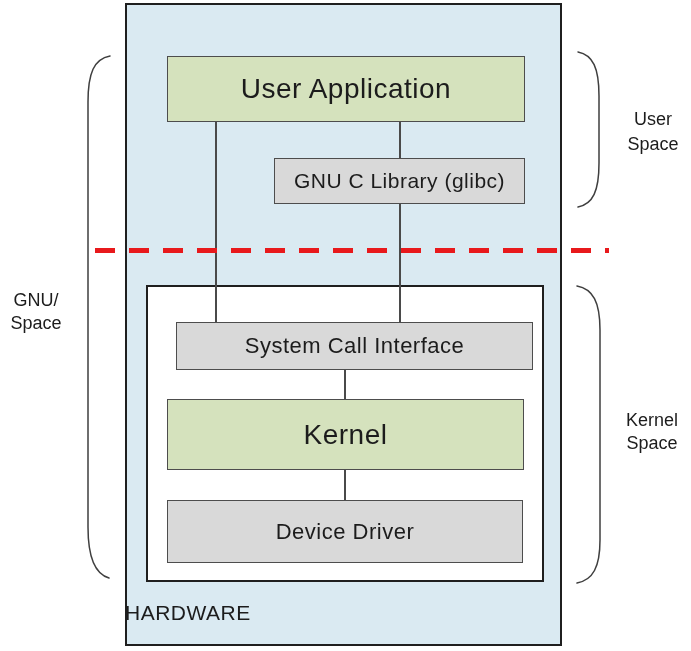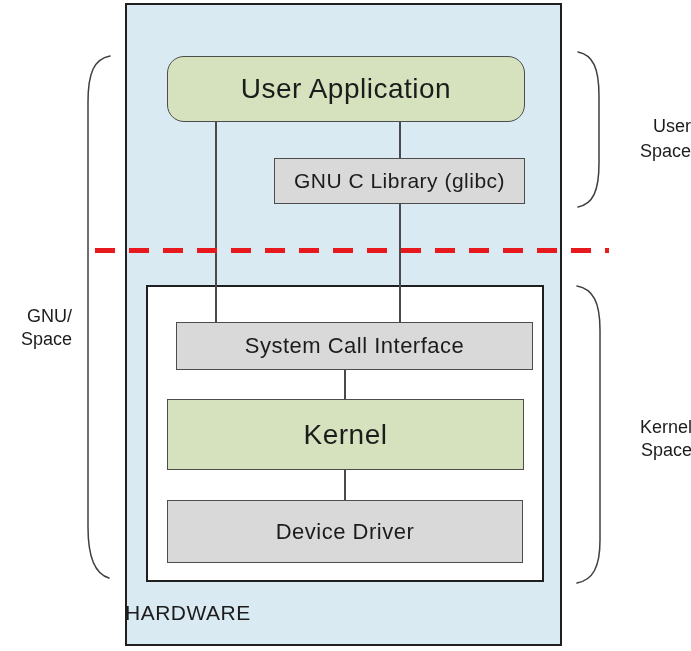--- a/index.html
+++ b/index.html
@@ -56,7 +56,7 @@
   .node.green { background: var(--green-fill, #d5e2bd); }
   .node.gray  { background: var(--gray-fill, #d9d9d9); }
 
-  .ua     { left: 167px; top: 56px;  width: 358px; height: 66px; font-size: 28px; border-radius: 17px; }
+  .ua     { left: 167px; top: 56px;  width: 358px; height: 66px; font-size: 28px; }
   .glibc  { left: 274px; top: 158px; width: 251px; height: 46px; font-size: 21px; }
   .sci    { left: 176px; top: 322px; width: 357px; height: 48px; font-size: 22px; }
   .kernel { left: 167px; top: 399px; width: 357px; height: 71px; font-size: 28px; }

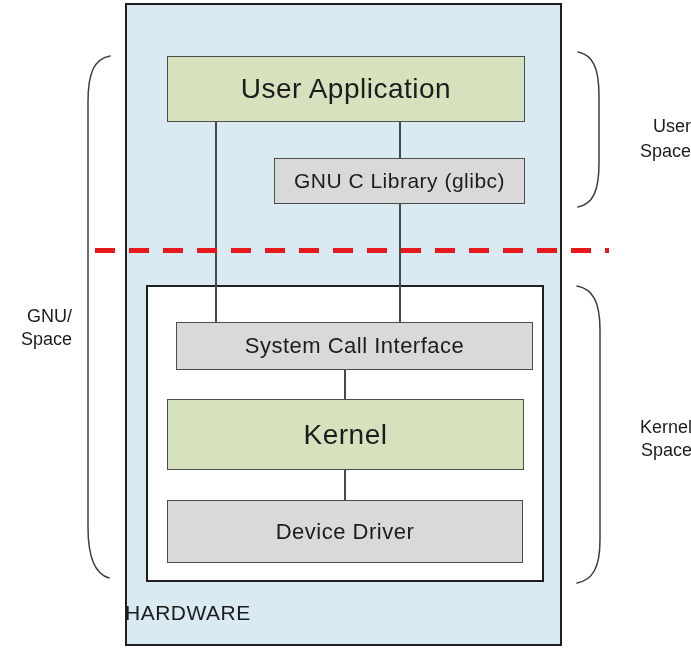--- a/index.html
+++ b/index.html
@@ -81,10 +81,9 @@
 
   
   .side-label {
-    text-align: right;
+    text-align: center;
     font-size: 18px;
     line-height: 23px;
-    margin-top: 7px;
   }
   .gnu-label    { left: 0px;   top: 298px; width: 72px; }
   .us-label     { left: 615px; top: 107px; width: 76px; line-height: 25px; }

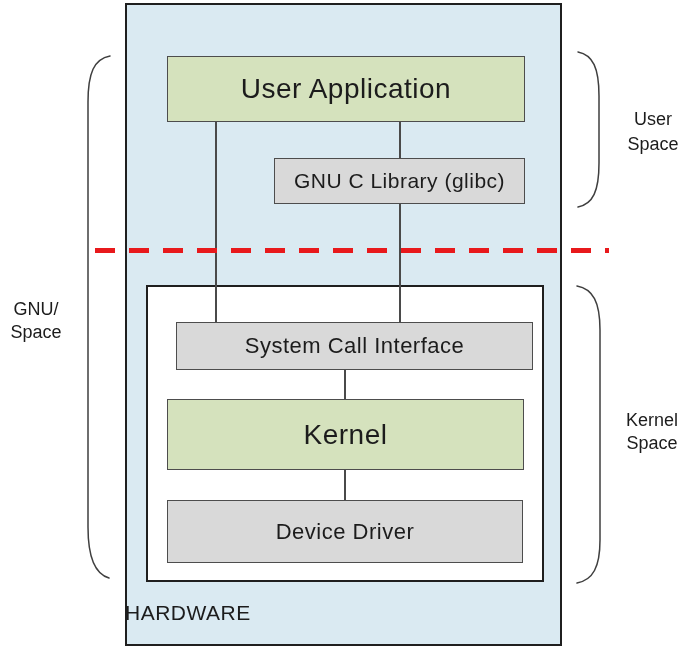--- a/index.html
+++ b/index.html
@@ -85,7 +85,7 @@
     font-size: 18px;
     line-height: 23px;
   }
-  .gnu-label    { left: 0px;   top: 298px; width: 72px; }
+  .gnu-label    { left: 0px;   top: 289px; width: 72px; }
   .us-label     { left: 615px; top: 107px; width: 76px; line-height: 25px; }
   .ks-label     { left: 612px; top: 409px; width: 80px; }
 

